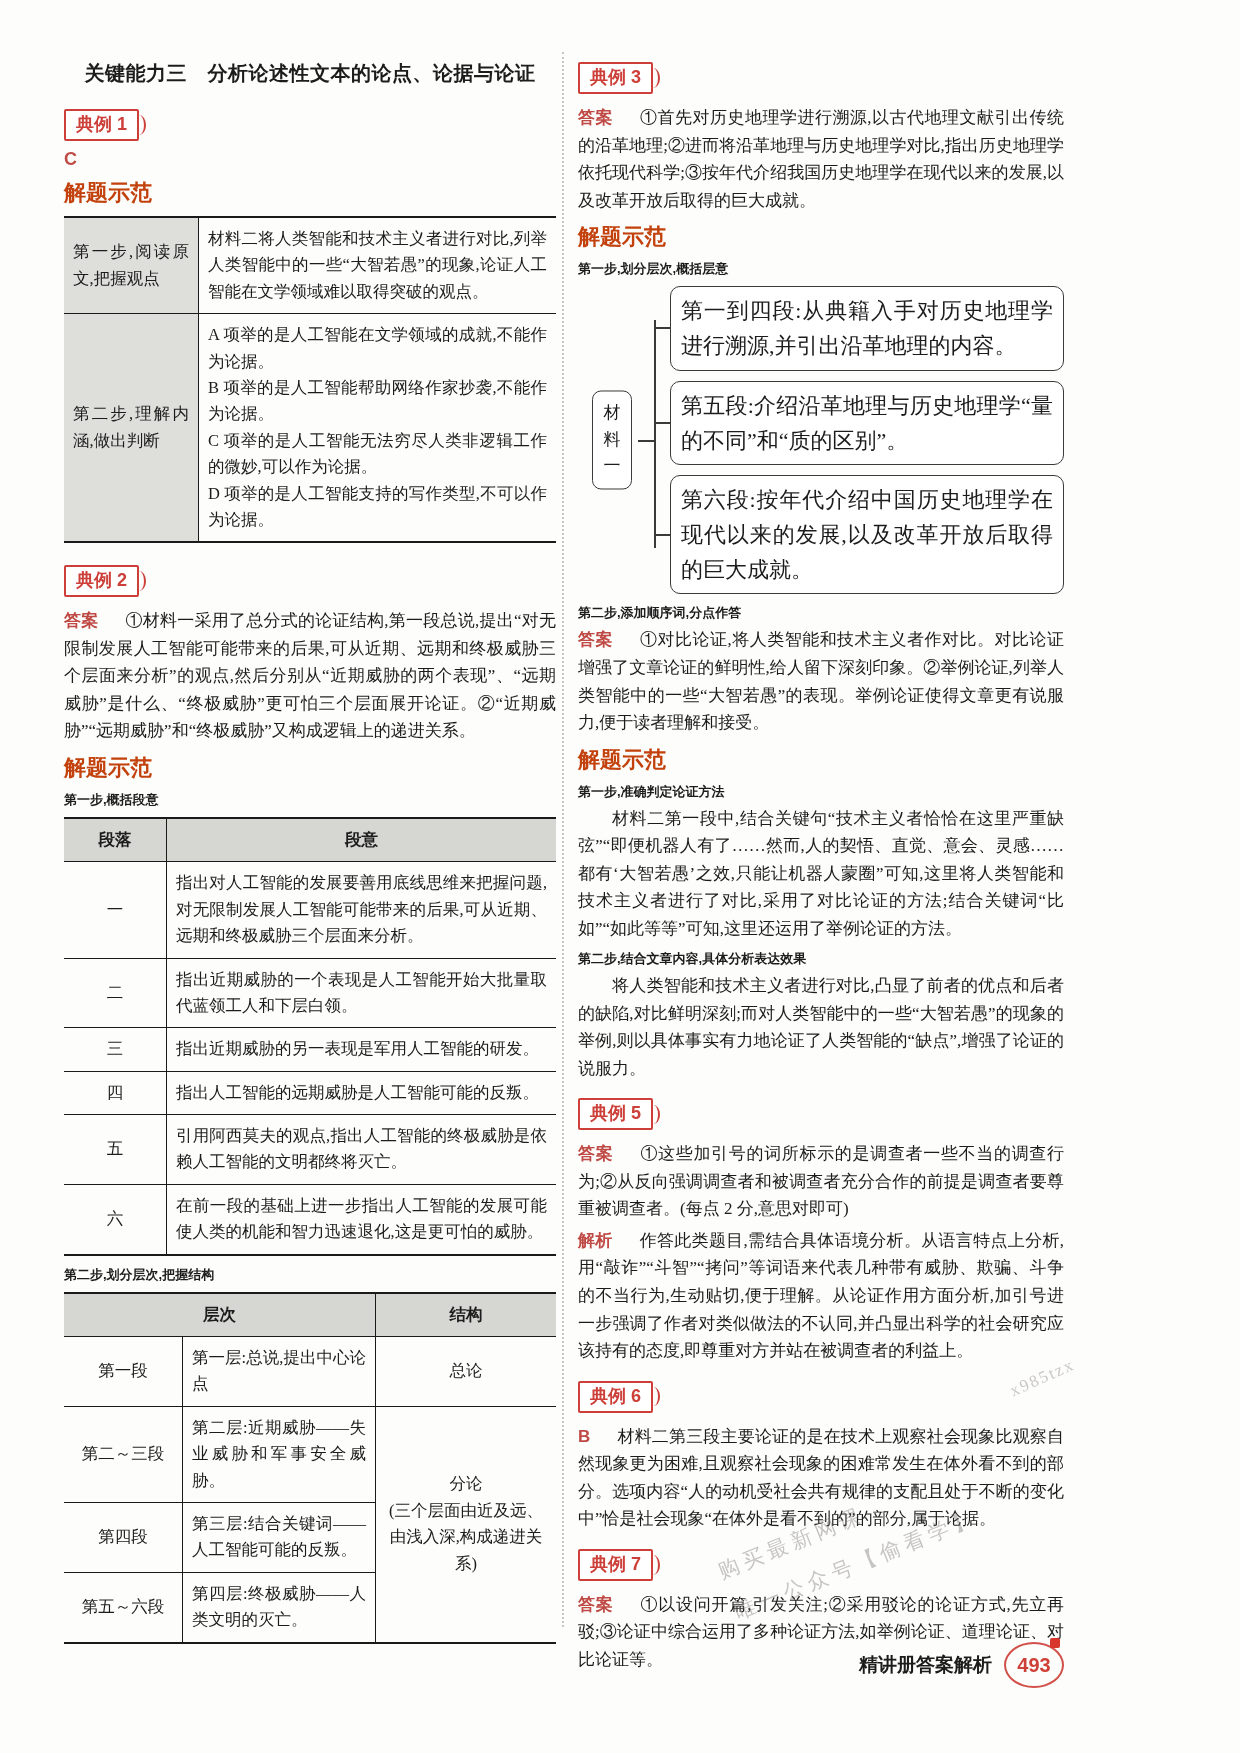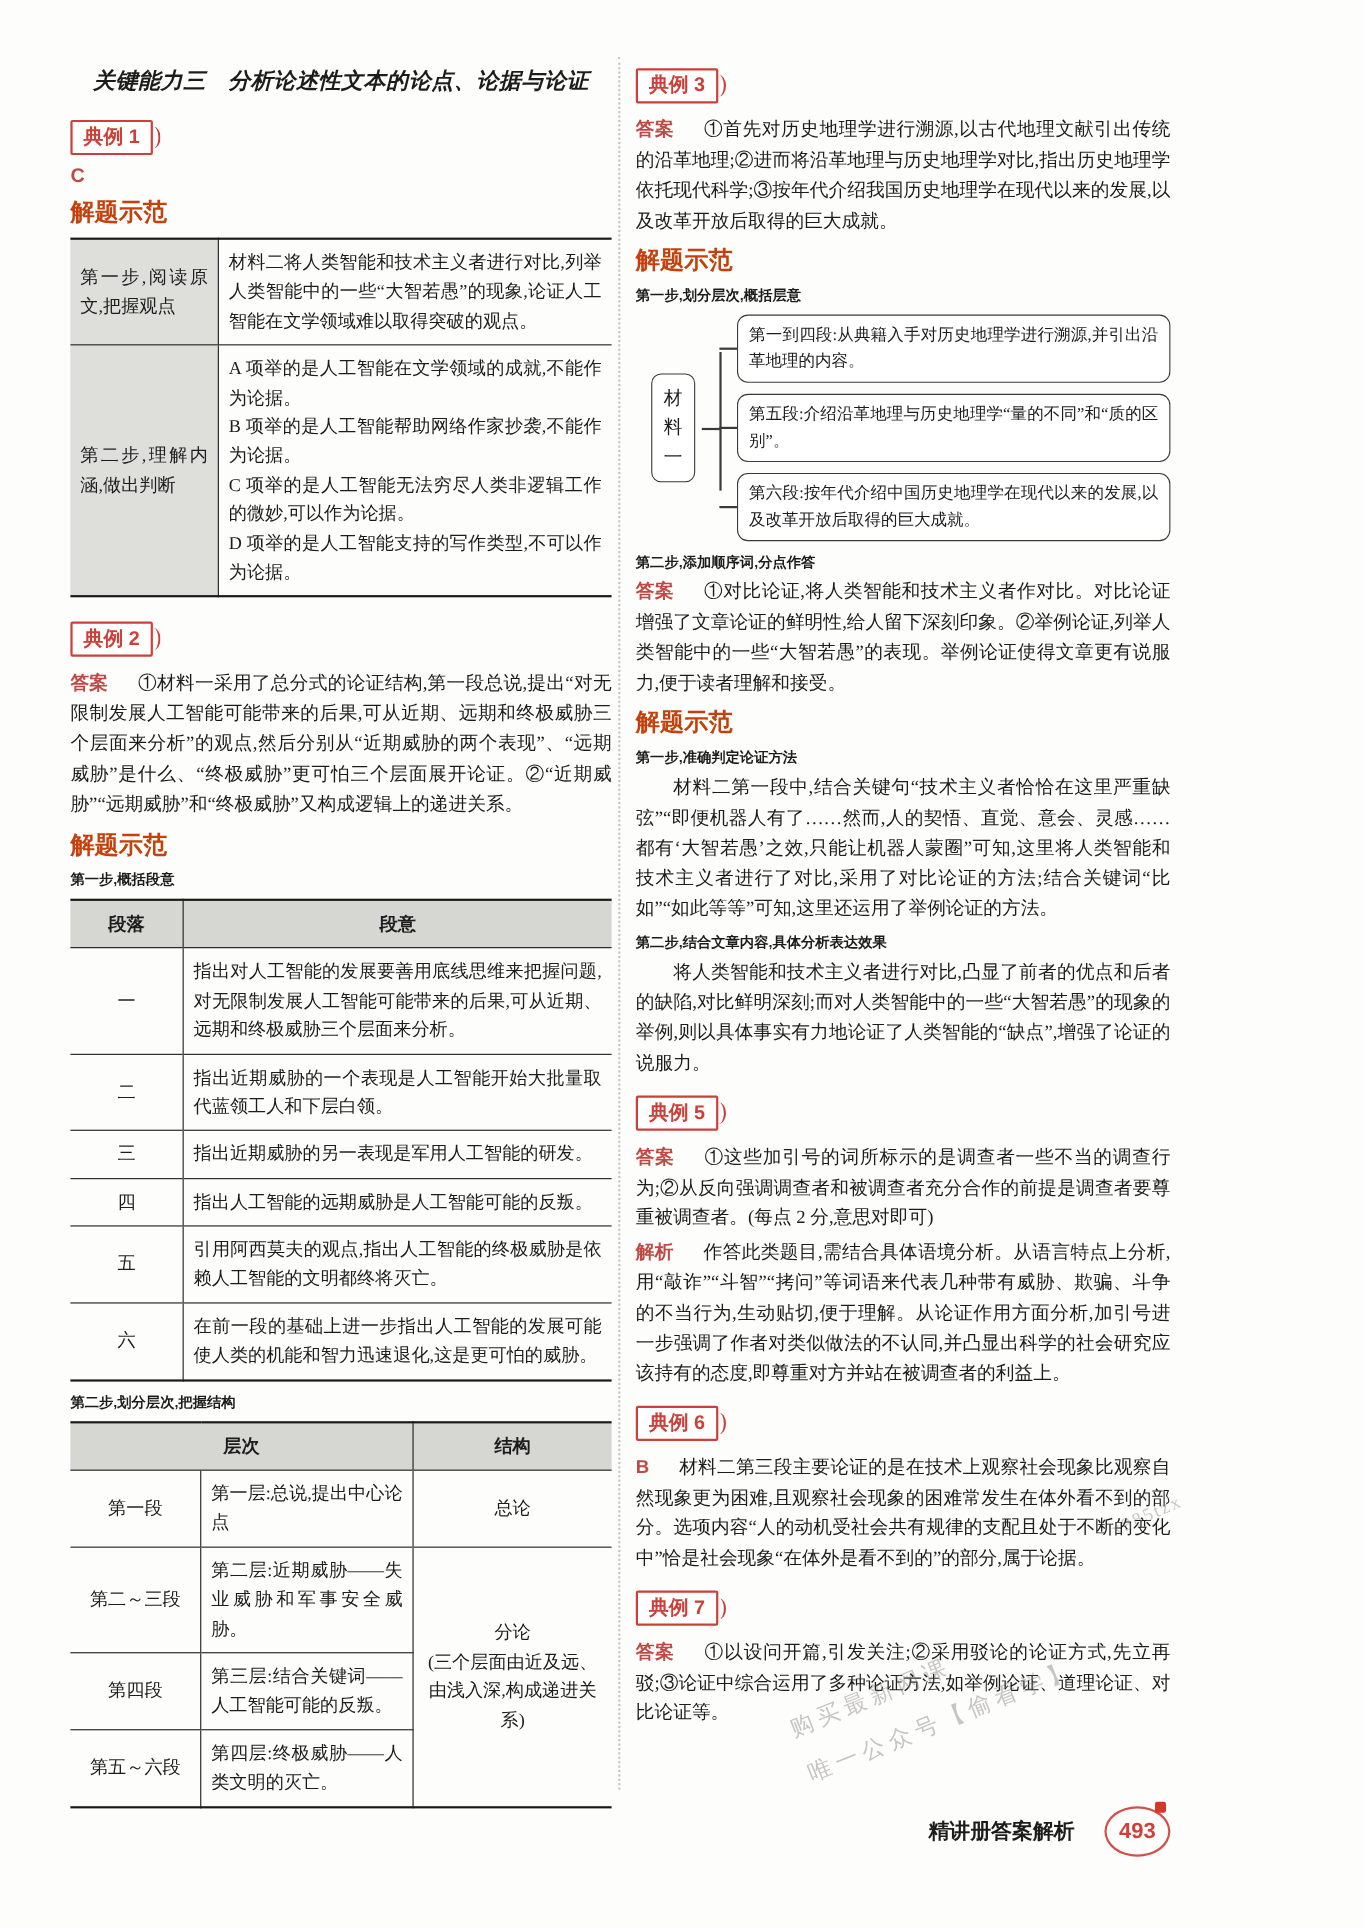--- a/index.html
+++ b/index.html
@@ -11,7 +11,7 @@
   .divider{position:absolute;left:562px;top:52px;height:1575px;border-left:2px dotted #c7c7c3;}
 
   .sec-title{font-family:"Liberation Sans",sans-serif;font-weight:bold;font-size:20px;
-             text-align:center;margin:4px 0 10px;letter-spacing:.5px;font-style:italic;}
+             text-align:center;margin:4px 0 10px;letter-spacing:.5px;}
 
   .badge{display:inline-block;position:relative;margin:12px 0 6px;padding:1px 10px 3px;
          border:2px solid #cd3f39;color:#cd3f39;font-family:"Liberation Sans",sans-serif;

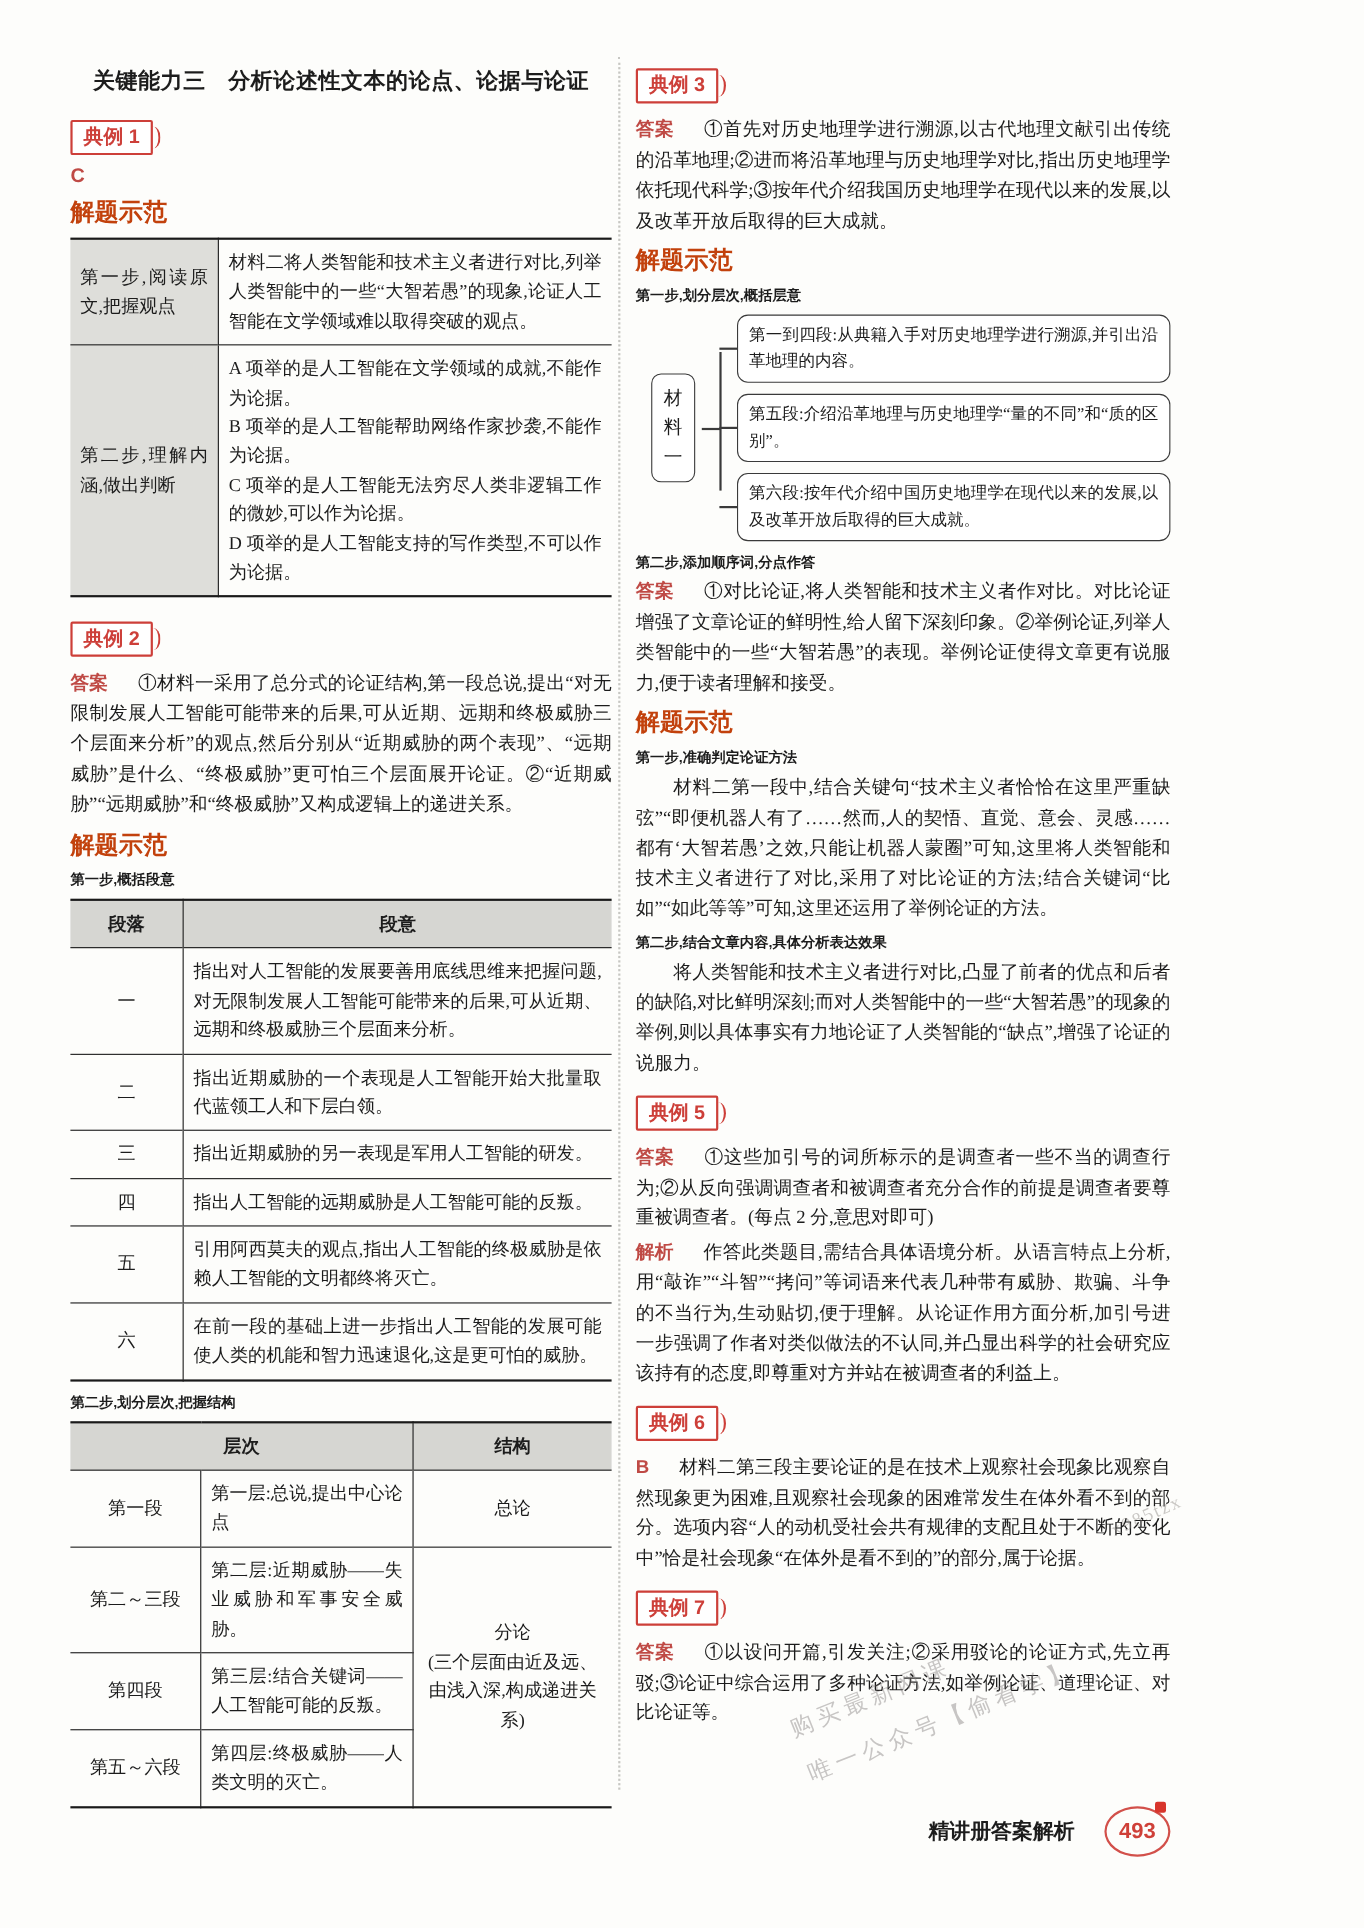--- a/index.html
+++ b/index.html
@@ -52,7 +52,7 @@
   .d-rows{display:flex;flex-direction:column;gap:10px;}
   .d-row{display:flex;align-items:center;margin-left:-16px;}
   .stub{width:16px;height:2px;background:#3a3a3a;flex:none;}
-  .d-box{border:1.5px solid #3a3a3a;border-radius:10px;padding:6px 10px;font-size:15px;
+  .d-box{border:1.5px solid #3a3a3a;border-radius:10px;padding:6px 10px;font-size:22px;
          line-height:1.6;text-align:justify;flex:1;background:#fff;}
 
   .footer{position:absolute;left:578px;top:1642px;width:486px;text-align:right;}

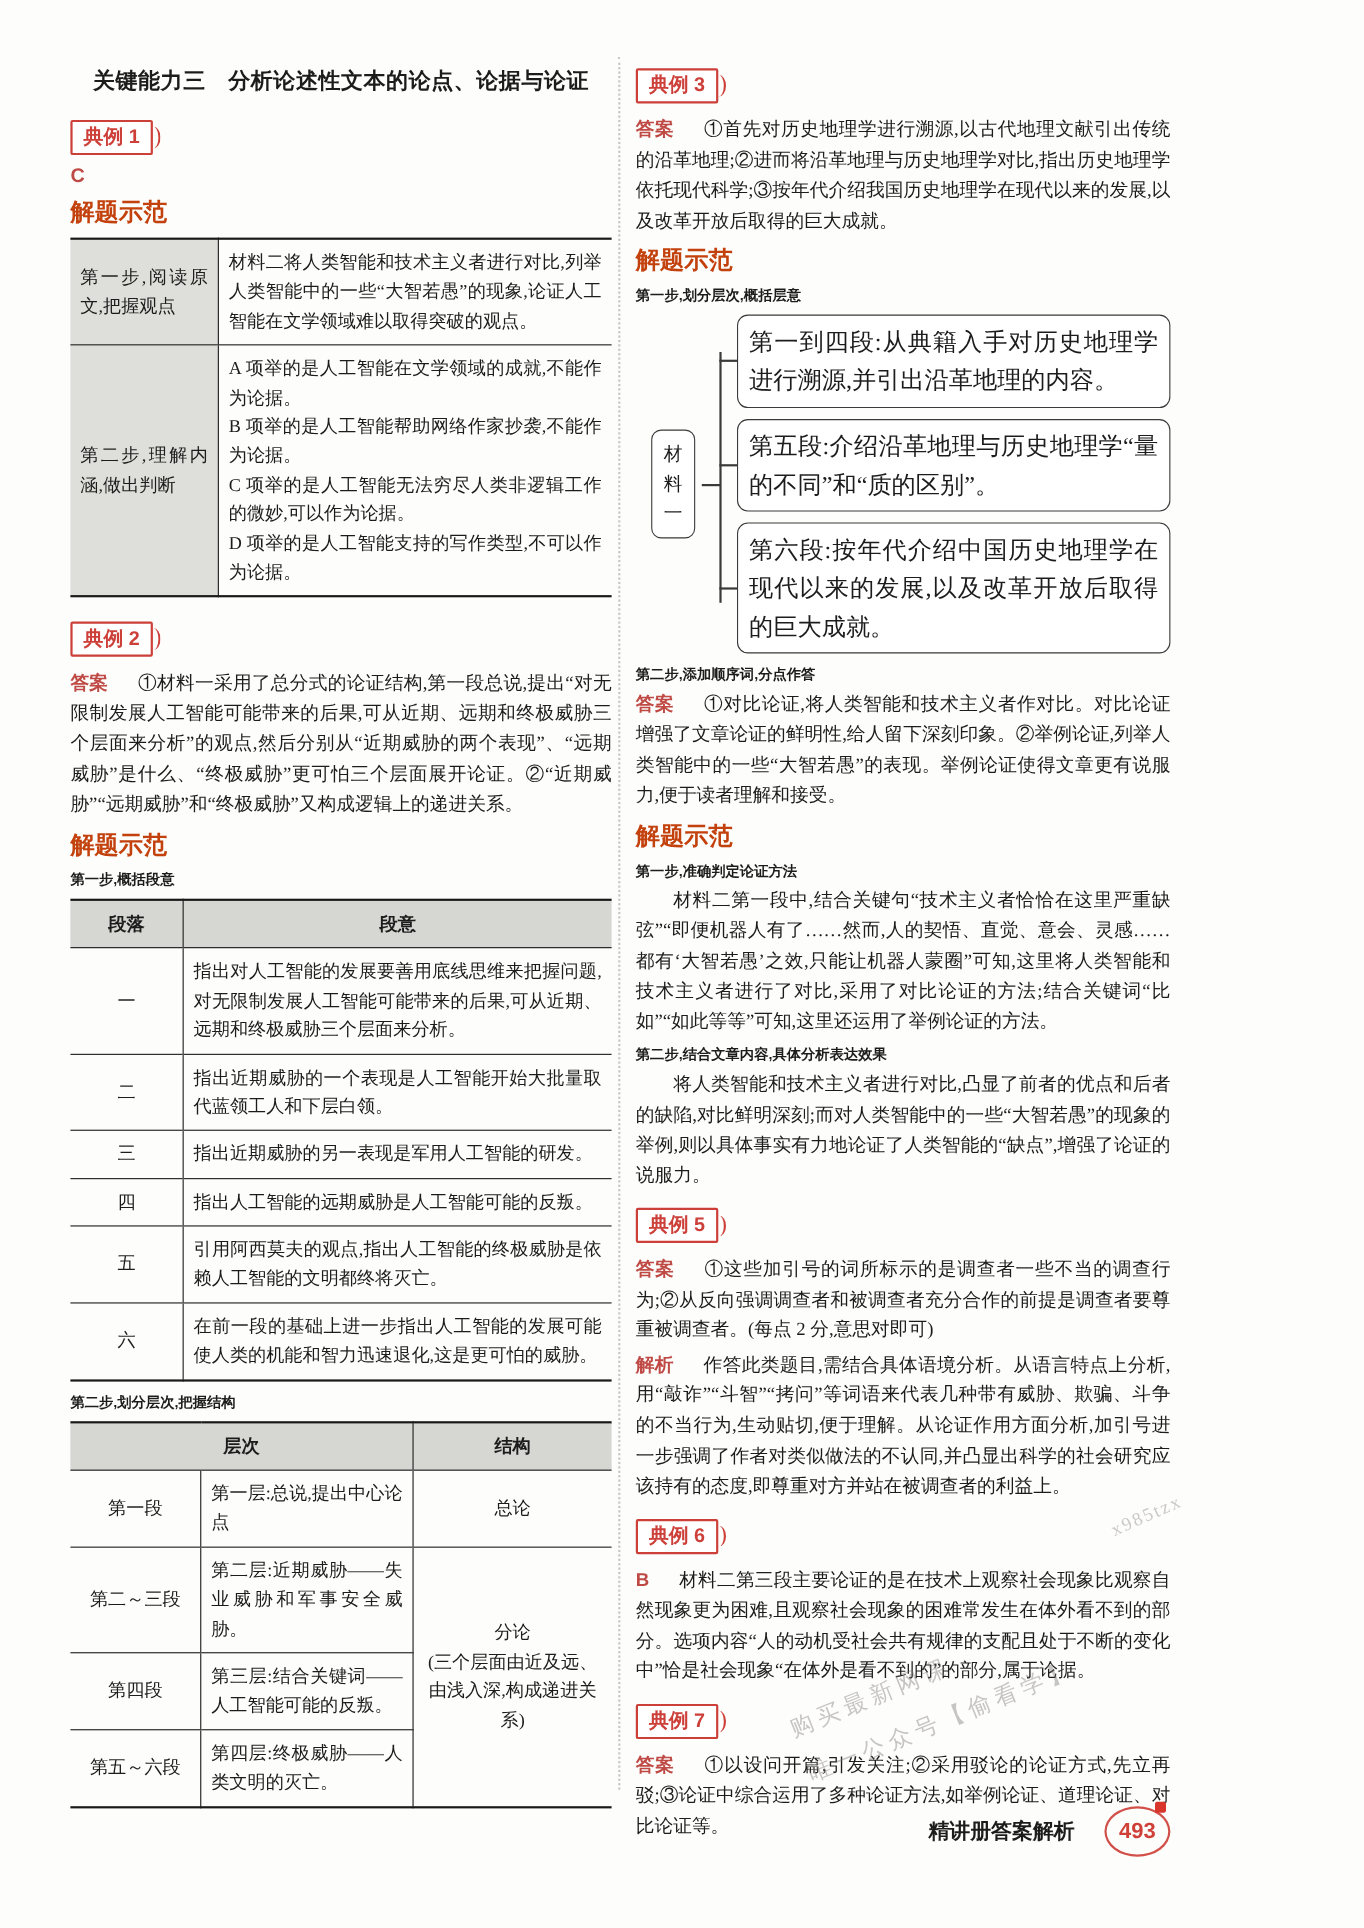--- a/index.html
+++ b/index.html
@@ -57,7 +57,7 @@
 
   .footer{position:absolute;left:578px;top:1642px;width:486px;text-align:right;}
   .footer-label{font-family:"Liberation Sans",sans-serif;font-weight:bold;font-size:19px;
-                vertical-align:middle;margin-right:27px;}
+                vertical-align:middle;margin-right:12px;}
   .page-circle{display:inline-block;position:relative;vertical-align:middle;width:56px;height:42px;
                border:2px solid #d2504a;border-radius:50%;color:#cf4038;text-align:center;
                line-height:42px;font-size:20px;font-weight:bold;

